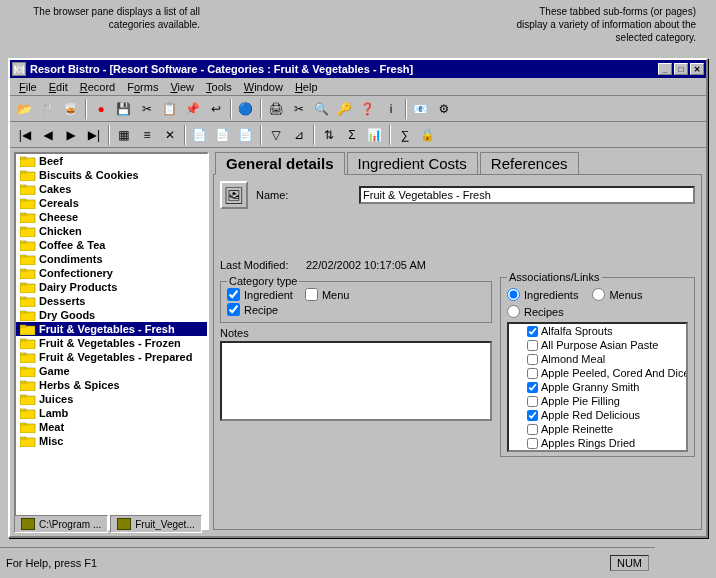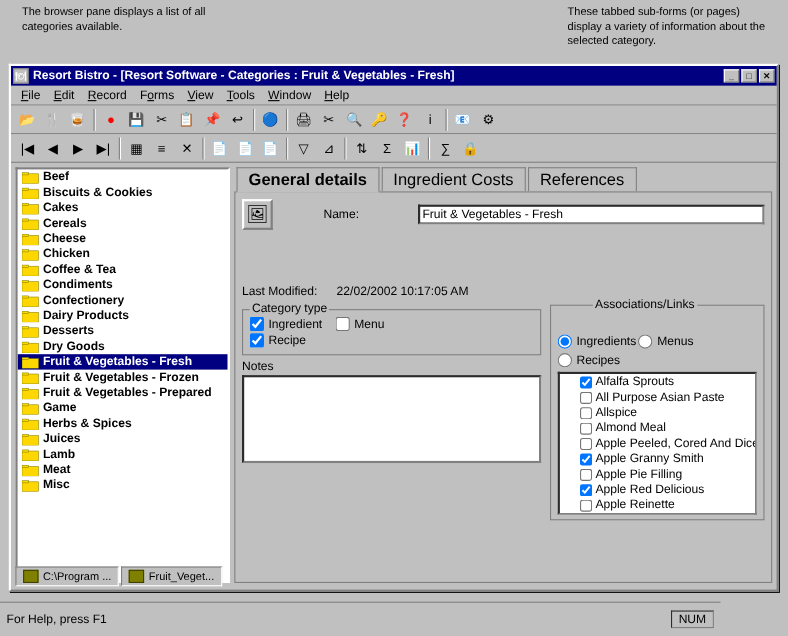--- a/index.html
+++ b/index.html
@@ -29,7 +29,7 @@
     }
     .annotation {
       max-width: 180px;
-      text-align: left;
+      text-align: right;
       line-height: 1.3;
     }
 

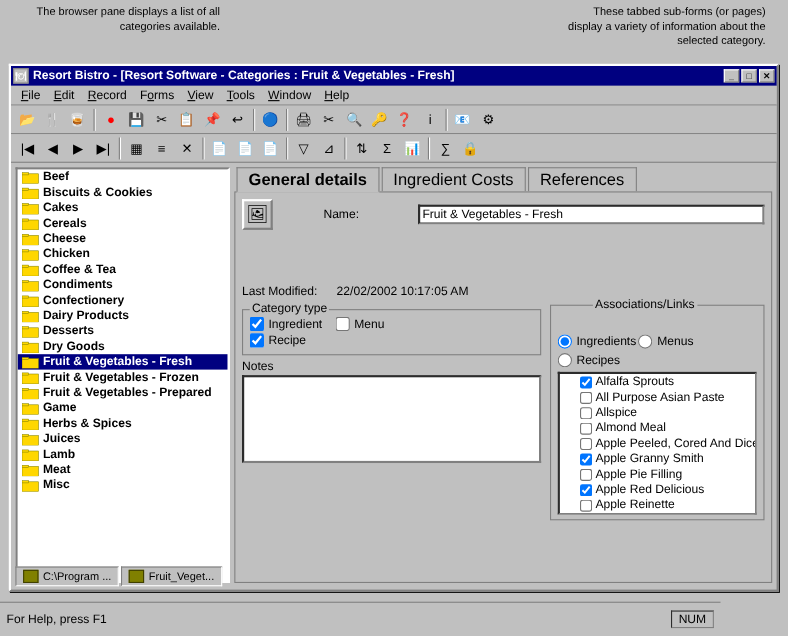--- a/index.html
+++ b/index.html
@@ -691,7 +691,7 @@
 
         <div class="name-icon-area">
           <div class="name-icon">🖼</div>
-          <div style="display:flex;align-items:center;gap:6px;flex:1;margin-left:38px;">
+          <div style="display:flex;align-items:center;gap:23px;flex:1;">
             <label class="form-label">Name:</label>
             <input class="form-input" type="text" style="flex: 1 1 0%;" value="Fruit &amp; Vegetables - Fresh">
           </div>

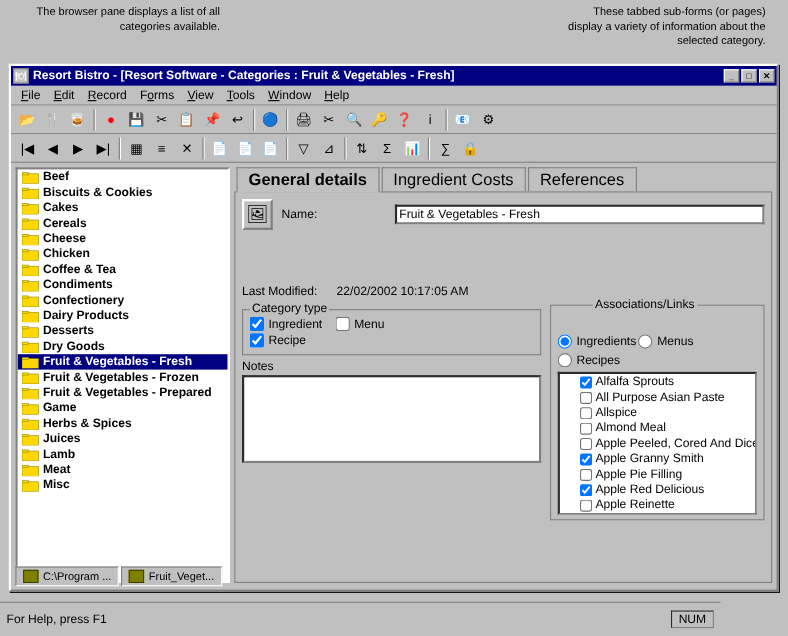--- a/index.html
+++ b/index.html
@@ -296,7 +296,6 @@
       background: #c0c0c0;
       padding: 0 2px;
       font-size: 11px;
-      margin-left: 32px;
     }
     .radio-row {
       display: flex;

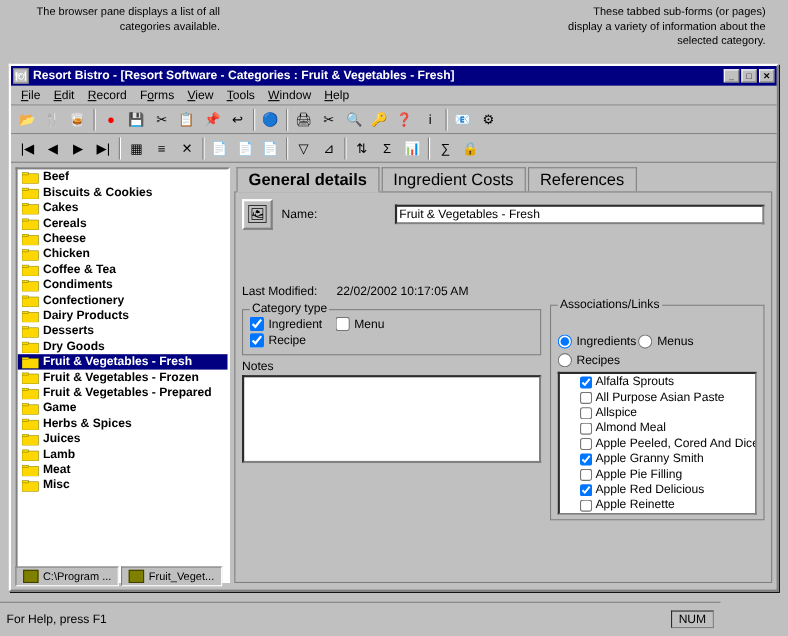--- a/index.html
+++ b/index.html
@@ -735,7 +735,7 @@
           <div class="col-right">
             <div class="assoc-box">
               <span class="assoc-title">Associations/Links</span>
-              <div style="display:flex;gap:2px;flex-wrap:wrap;margin-top:20px;">
+              <div style="display:flex;gap:14px;flex-wrap:wrap;margin-top:4px;">
                 <div class="radio-row">
                   <input type="radio" name="assoc" checked="" style="">
                   <span>Ingredients</span>

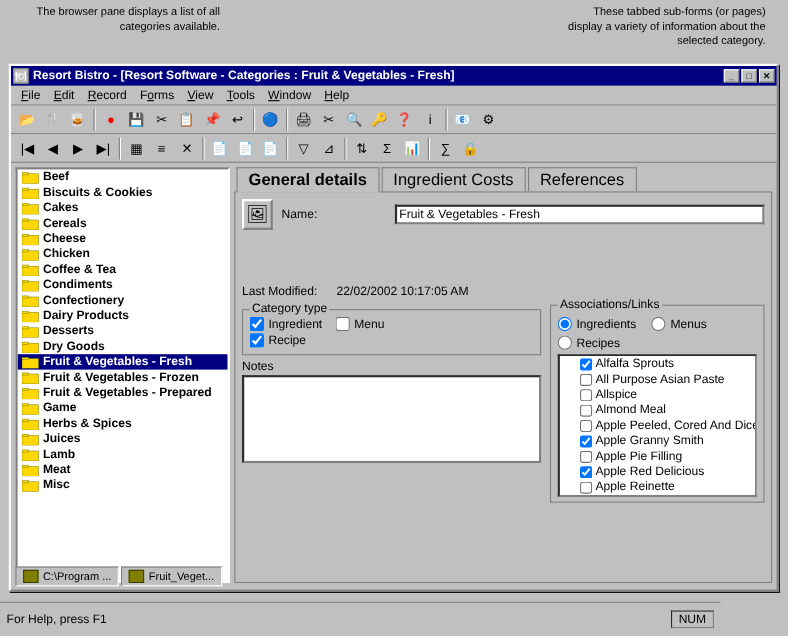--- a/index.html
+++ b/index.html
@@ -760,10 +760,6 @@
                   </div>
                   <div class="assoc-item">
                     <input type="checkbox" style="">
-                    <span>Allspice</span>
-                  </div>
-                  <div class="assoc-item">
-                    <input type="checkbox" style="">
                     <span>Almond Meal</span>
                   </div>
                   <div class="assoc-item">

